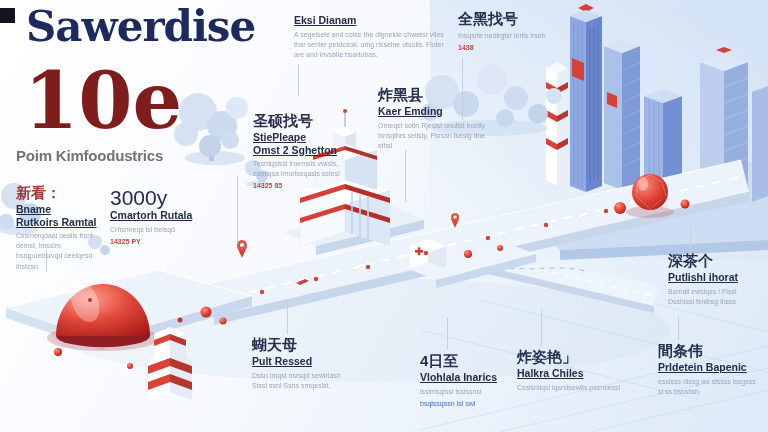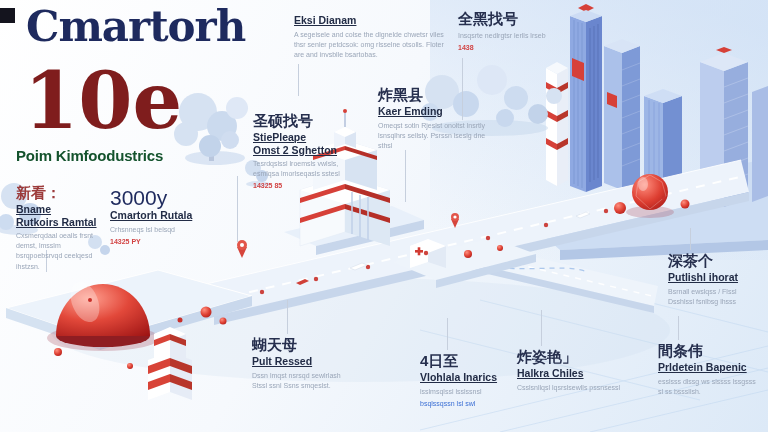--- a/index.html
+++ b/index.html
@@ -313,7 +313,7 @@
   </svg>
 
   <div class="logo"></div>
-  <div class="header-title">Cmartorh</div>
+  <div class="header-title">Sawerdise</div>
   <div class="big-number">10e</div>
   <div class="subtitle">Poim Kimfoodustrics</div>
 

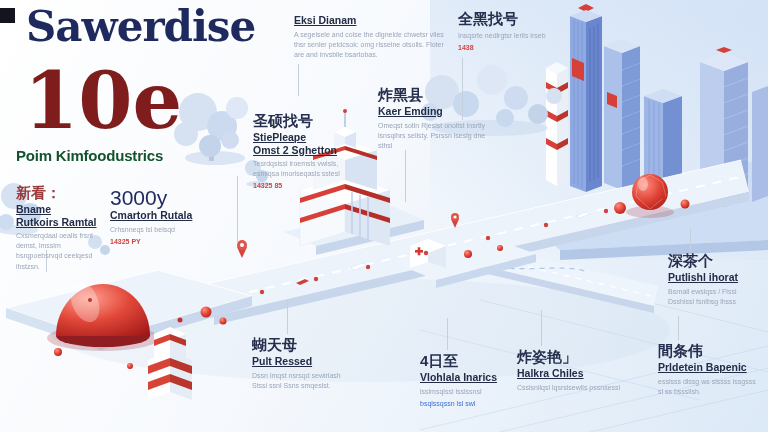--- a/index.html
+++ b/index.html
@@ -19,7 +19,7 @@
   .big-number{position:absolute;left:24px;top:64px;z-index:4;line-height:0.95;
     font-family:"DejaVu Serif",serif;font-weight:bold;font-size:78px;color:#7f1d1d;}
   .subtitle{position:absolute;left:16px;top:147px;z-index:4;
-    font-size:15px;font-weight:bold;color:#14532d;letter-spacing:-0.2px;}
+    font-size:15px;font-weight:bold;color:#737373;letter-spacing:-0.2px;}
 
   .callout{position:absolute;z-index:3;}
   .zh{font-size:15px;font-weight:bold;color:#262f4e;margin-bottom:1px;line-height:1.2;}

